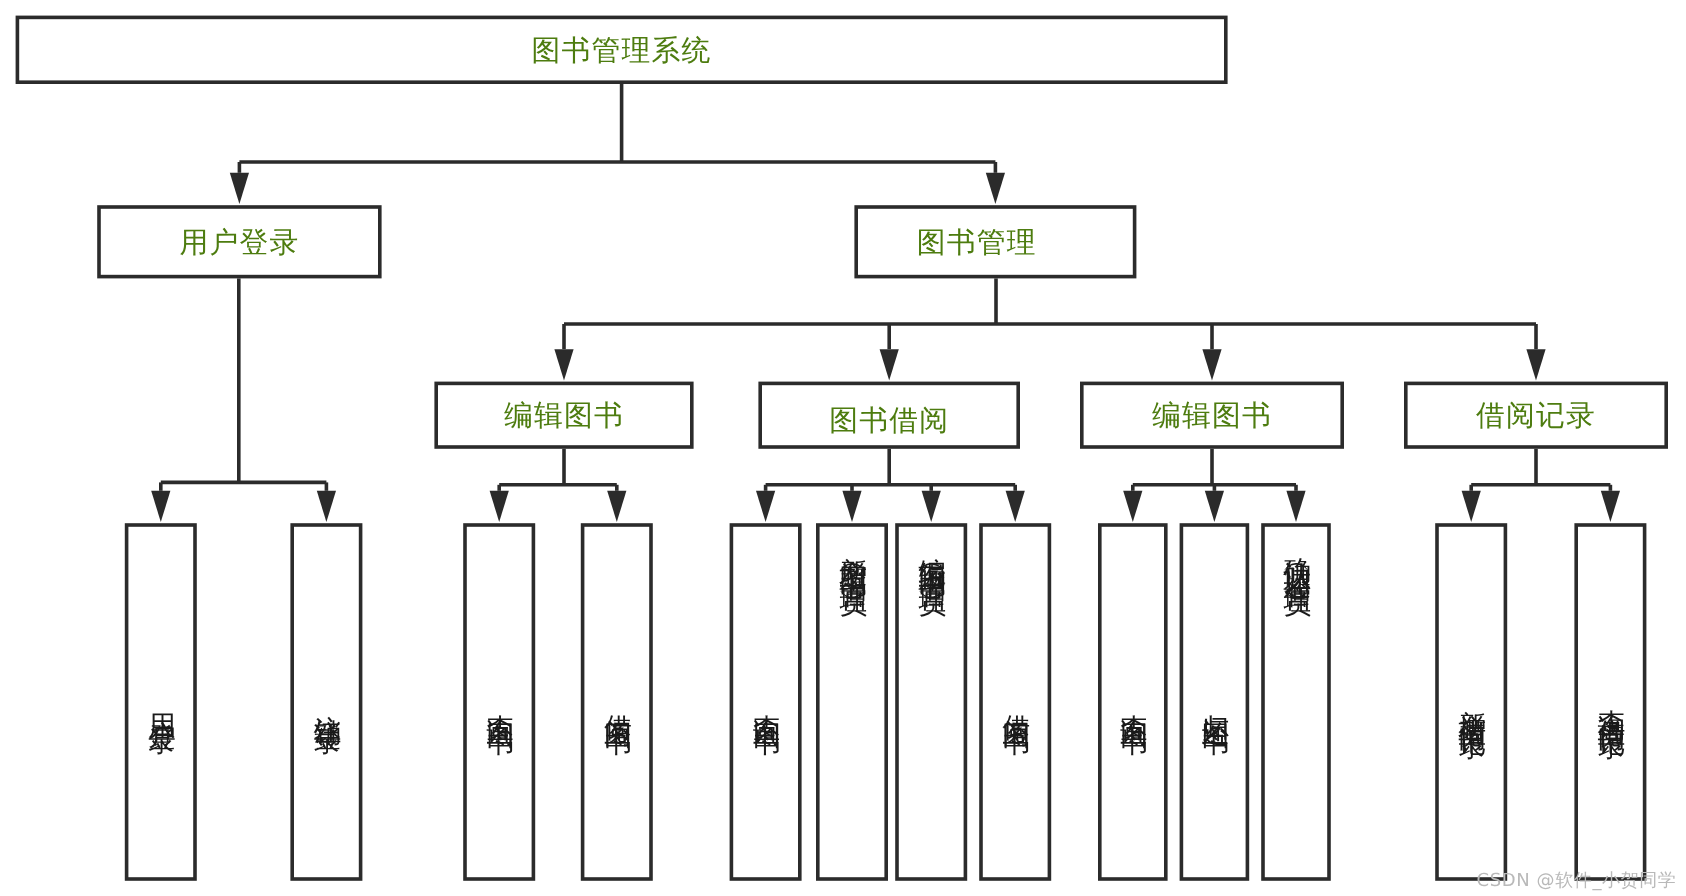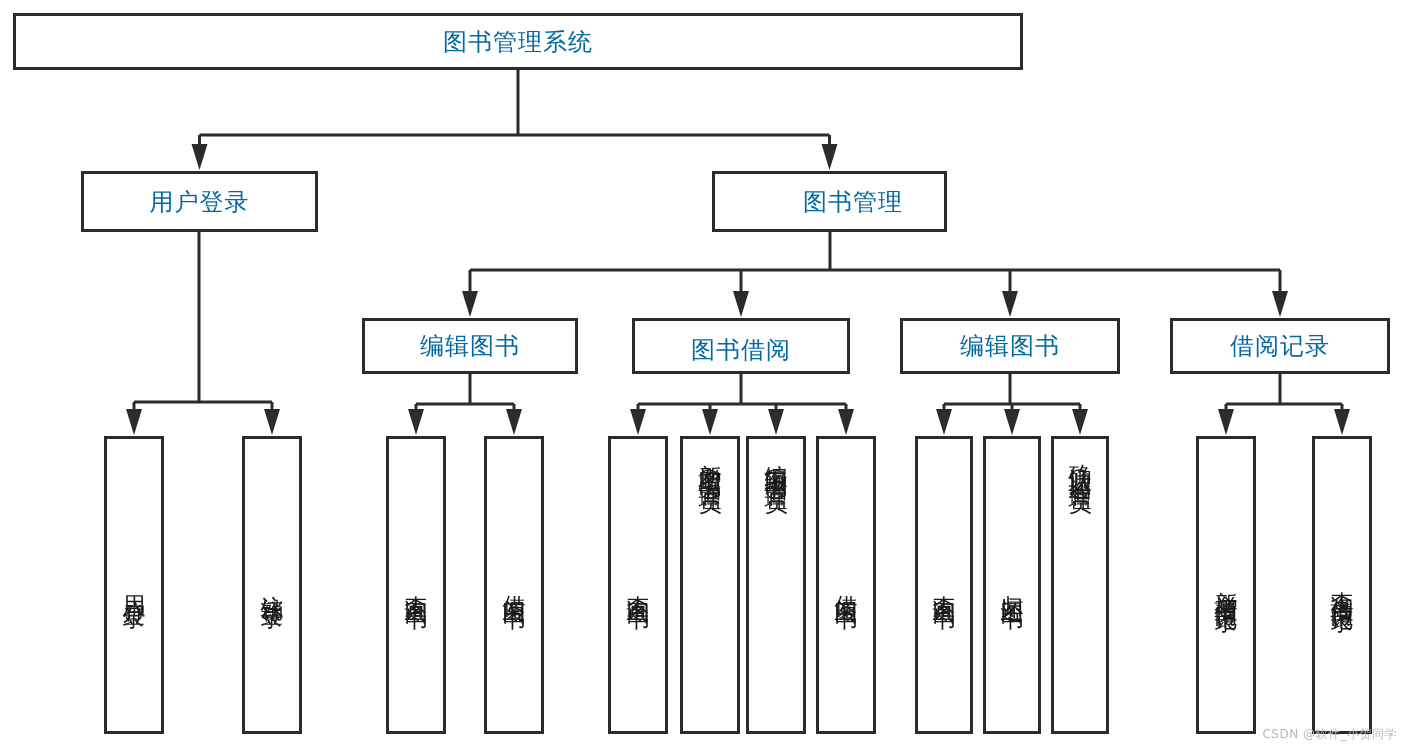--- a/index.html
+++ b/index.html
@@ -67,7 +67,7 @@
   }
   .horizontal-label-text {
     font-size: 24px;
-    color: #0369a1;
+    color: #4d7c0f;
     white-space: nowrap;
     letter-spacing: 1px;
     font-family: "DejaVu Sans", "Liberation Sans", sans-serif;

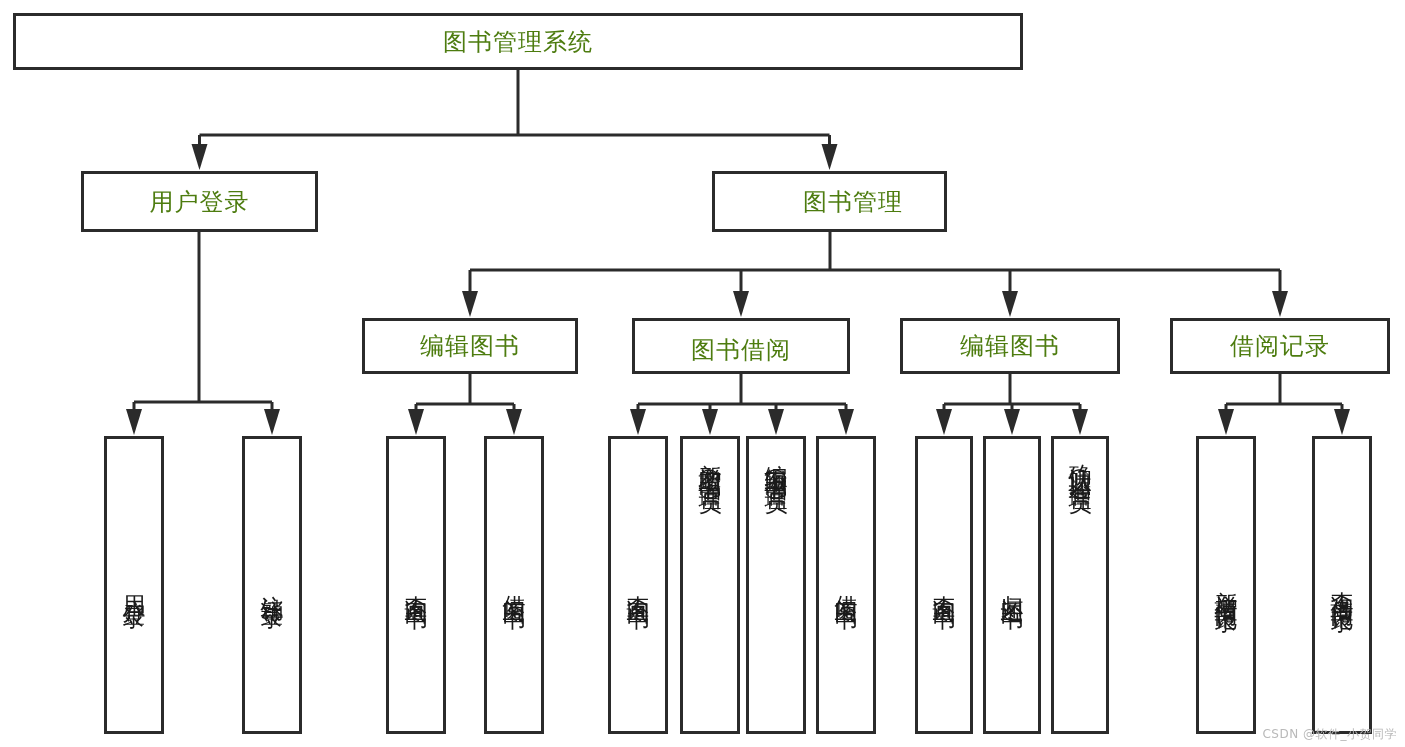--- a/index.html
+++ b/index.html
@@ -184,7 +184,7 @@
       <div class="horizontal-label-wrap" style="left: 81px; top: 171px; width: 237px; height: 61px;">
         <span class="horizontal-label-text">用户登录</span>
       </div>
-      <div class="horizontal-label-wrap" style="left: 712px; top: 171px; width: 282px; height: 61px;">
+      <div class="horizontal-label-wrap" style="left: 673px; top: 171px; width: 282px; height: 61px;">
         <span class="horizontal-label-text">图书管理</span>
       </div>
       <div class="horizontal-label-wrap" style="left: 362px; top: 318px; width: 216px; height: 56px;">

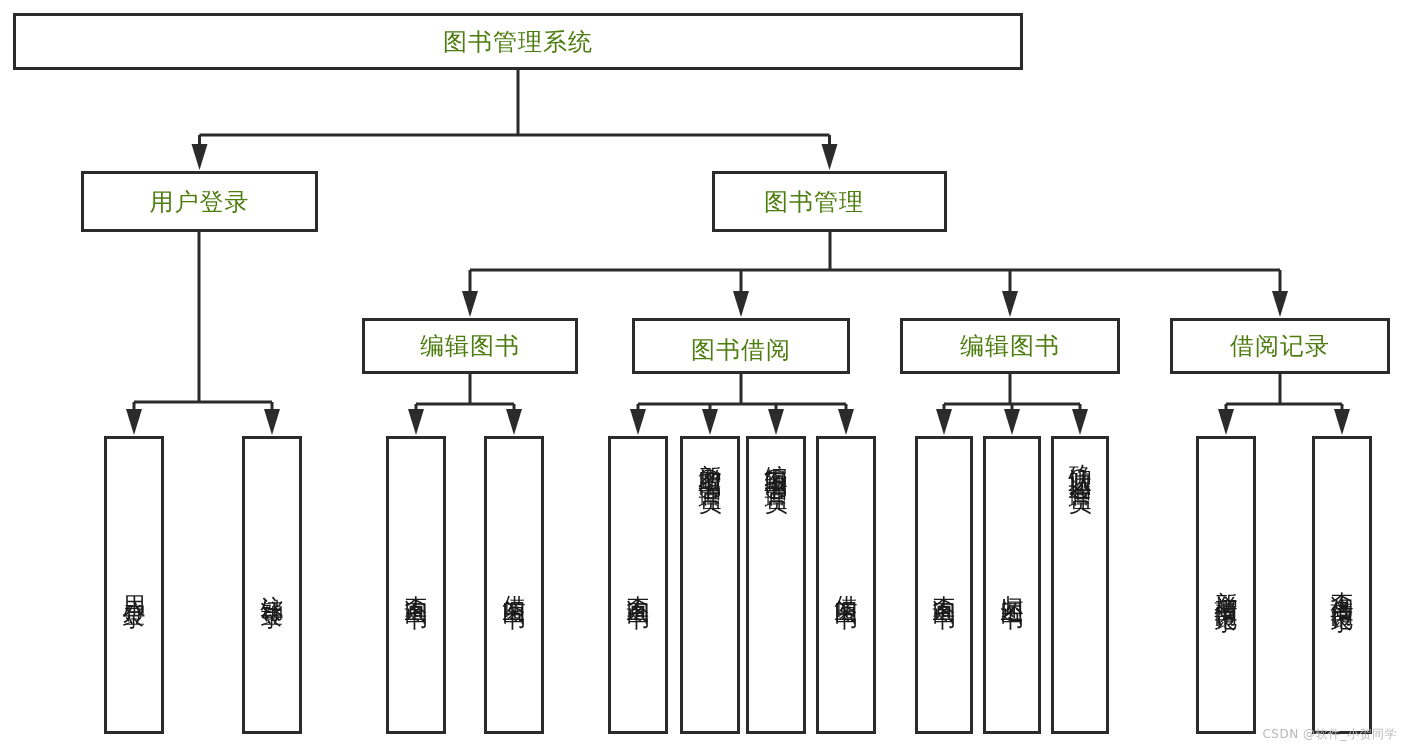--- a/index.html
+++ b/index.html
@@ -76,7 +76,7 @@
     position: absolute;
     right: 8px;
     bottom: 4px;
-    font-size: 12px;
+    font-size: 15px;
     color: #b9b9b9;
     letter-spacing: 0.5px;
     white-space: nowrap;

